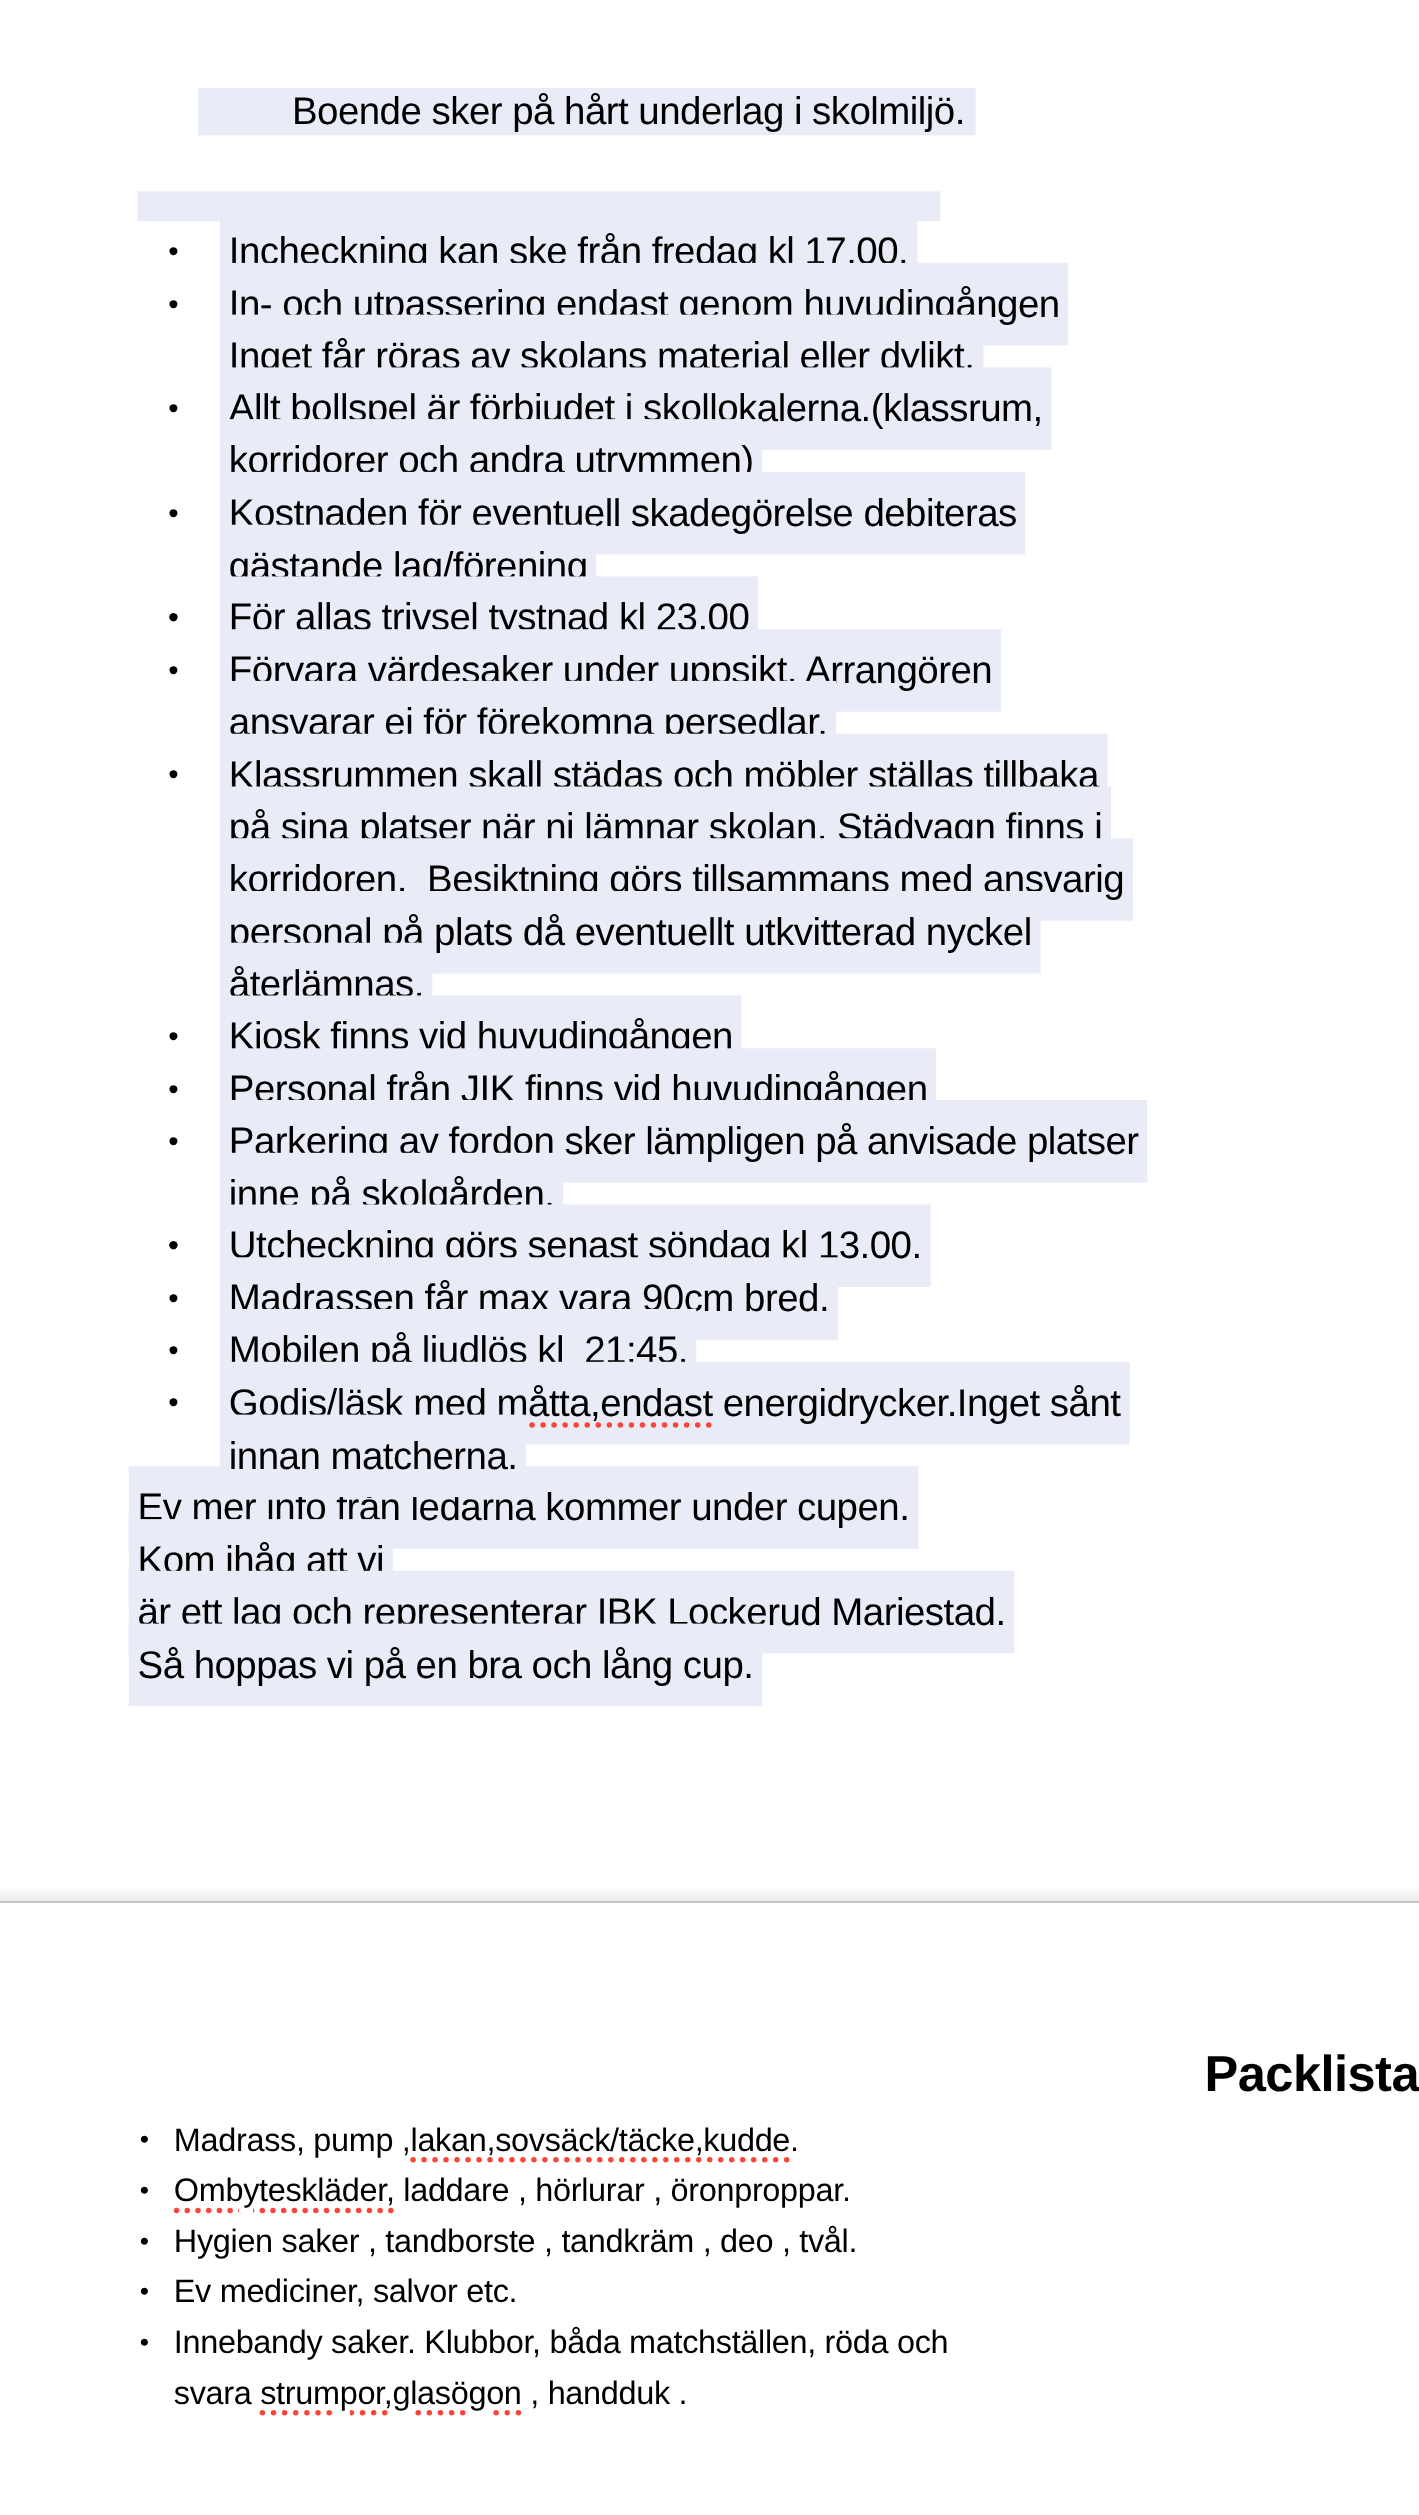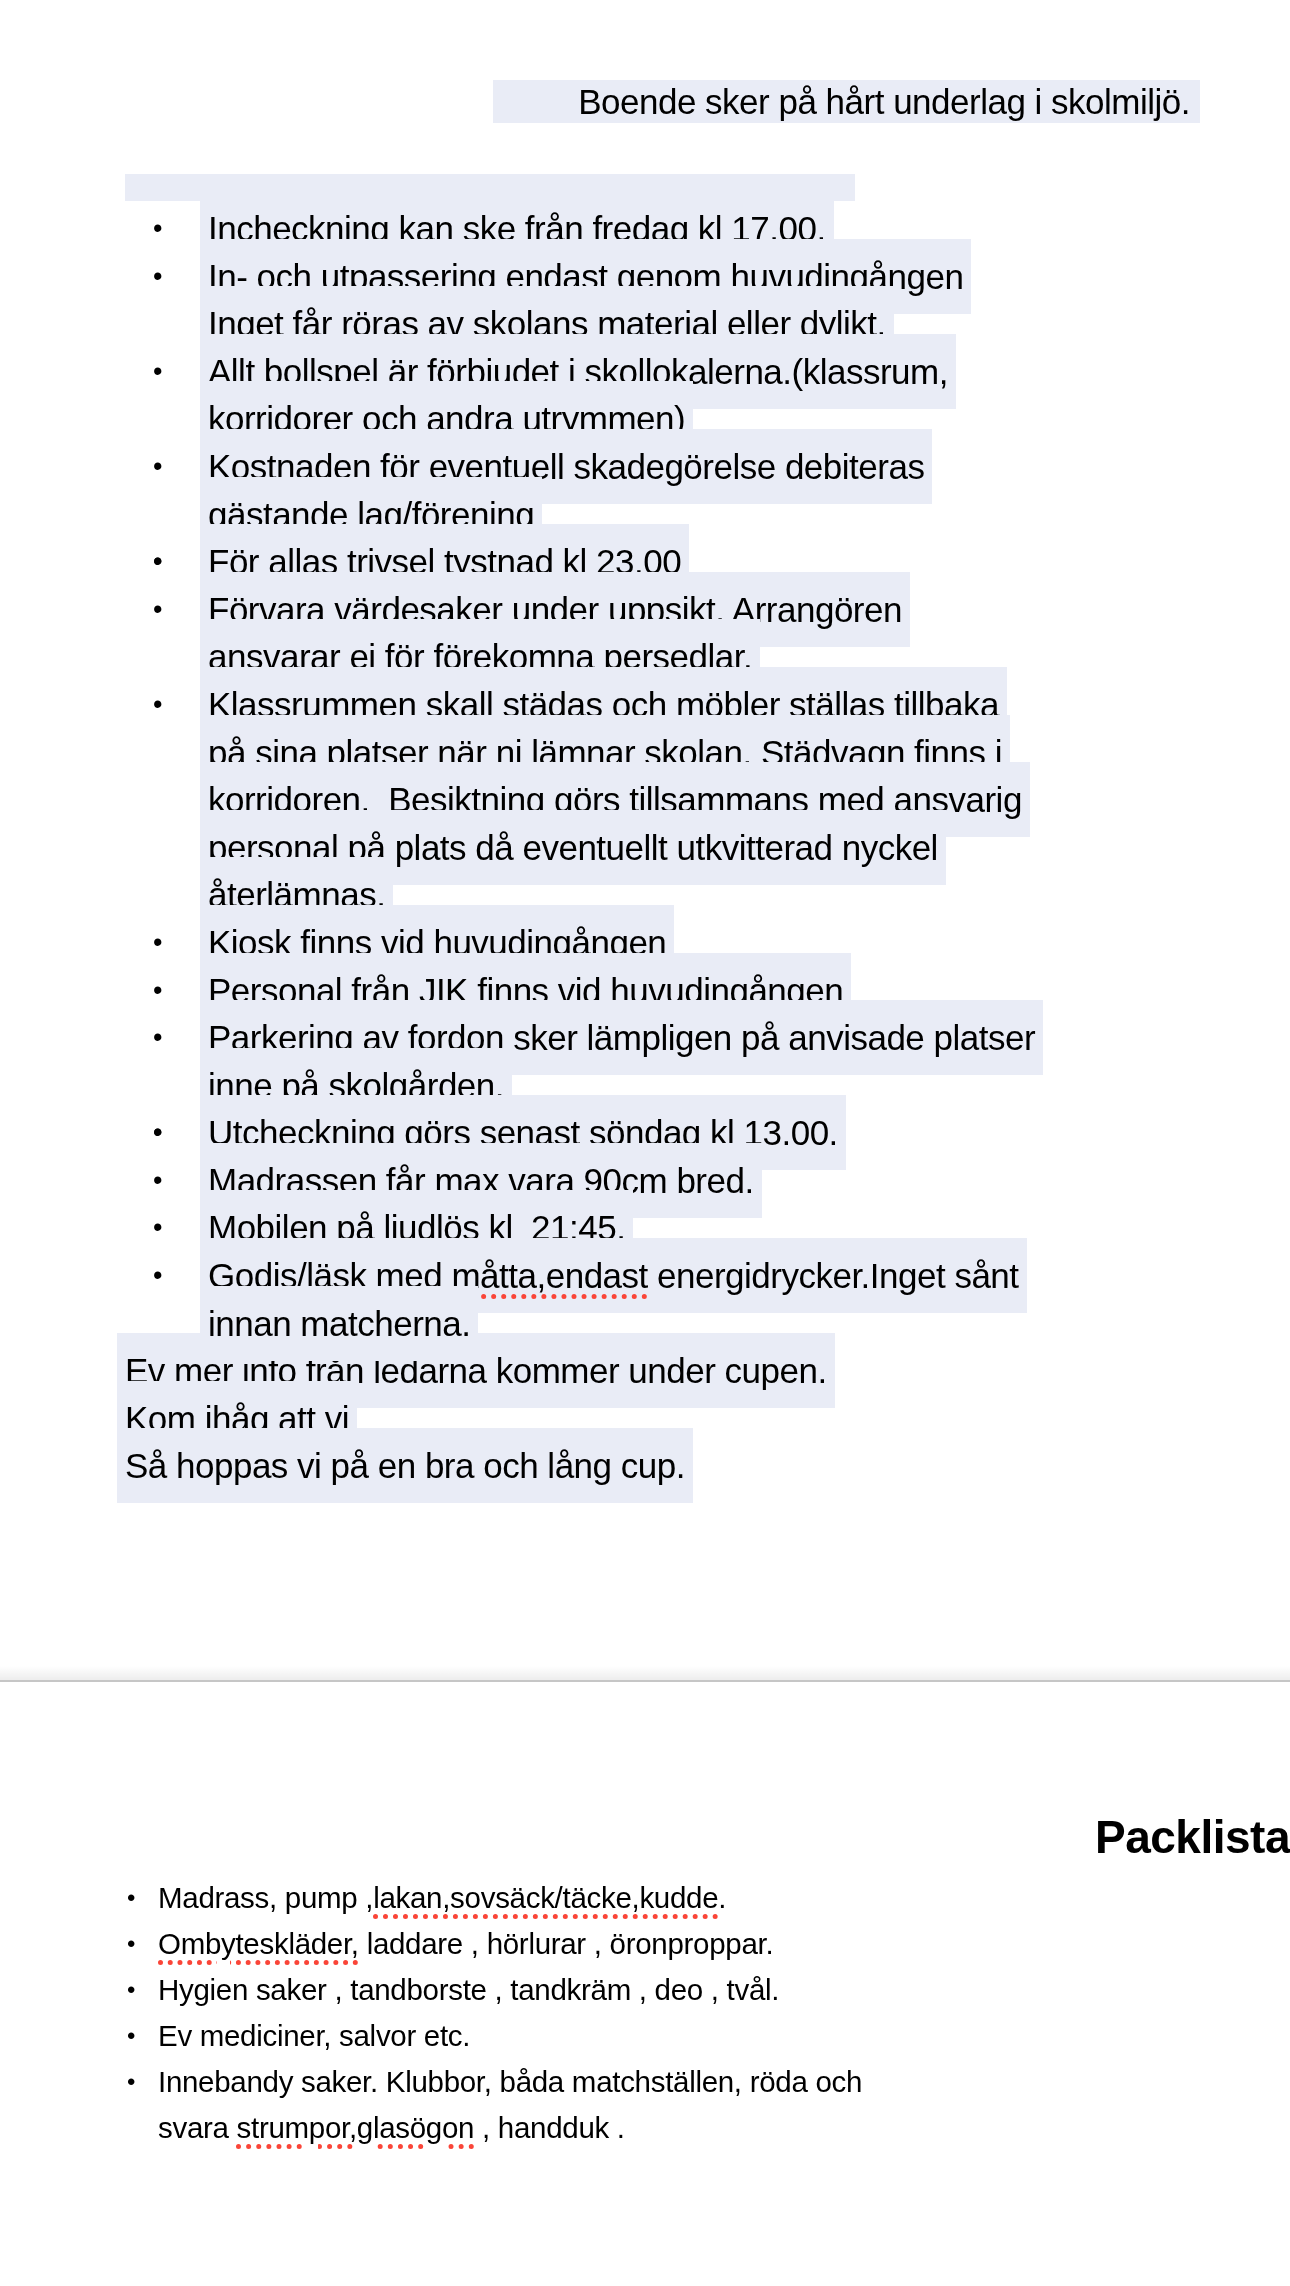--- a/index.html
+++ b/index.html
@@ -26,7 +26,7 @@
     letter-spacing:-0.5px;
     line-height:47.6px;
   }
-  .intro-line{line-height:48px;white-space:pre-wrap;text-align:right;}
+  .intro-line{line-height:48px;white-space:pre-wrap;}
   .intro-line .hl{
     background:var(--hl);
     padding:2px 10px 2px 85px; 

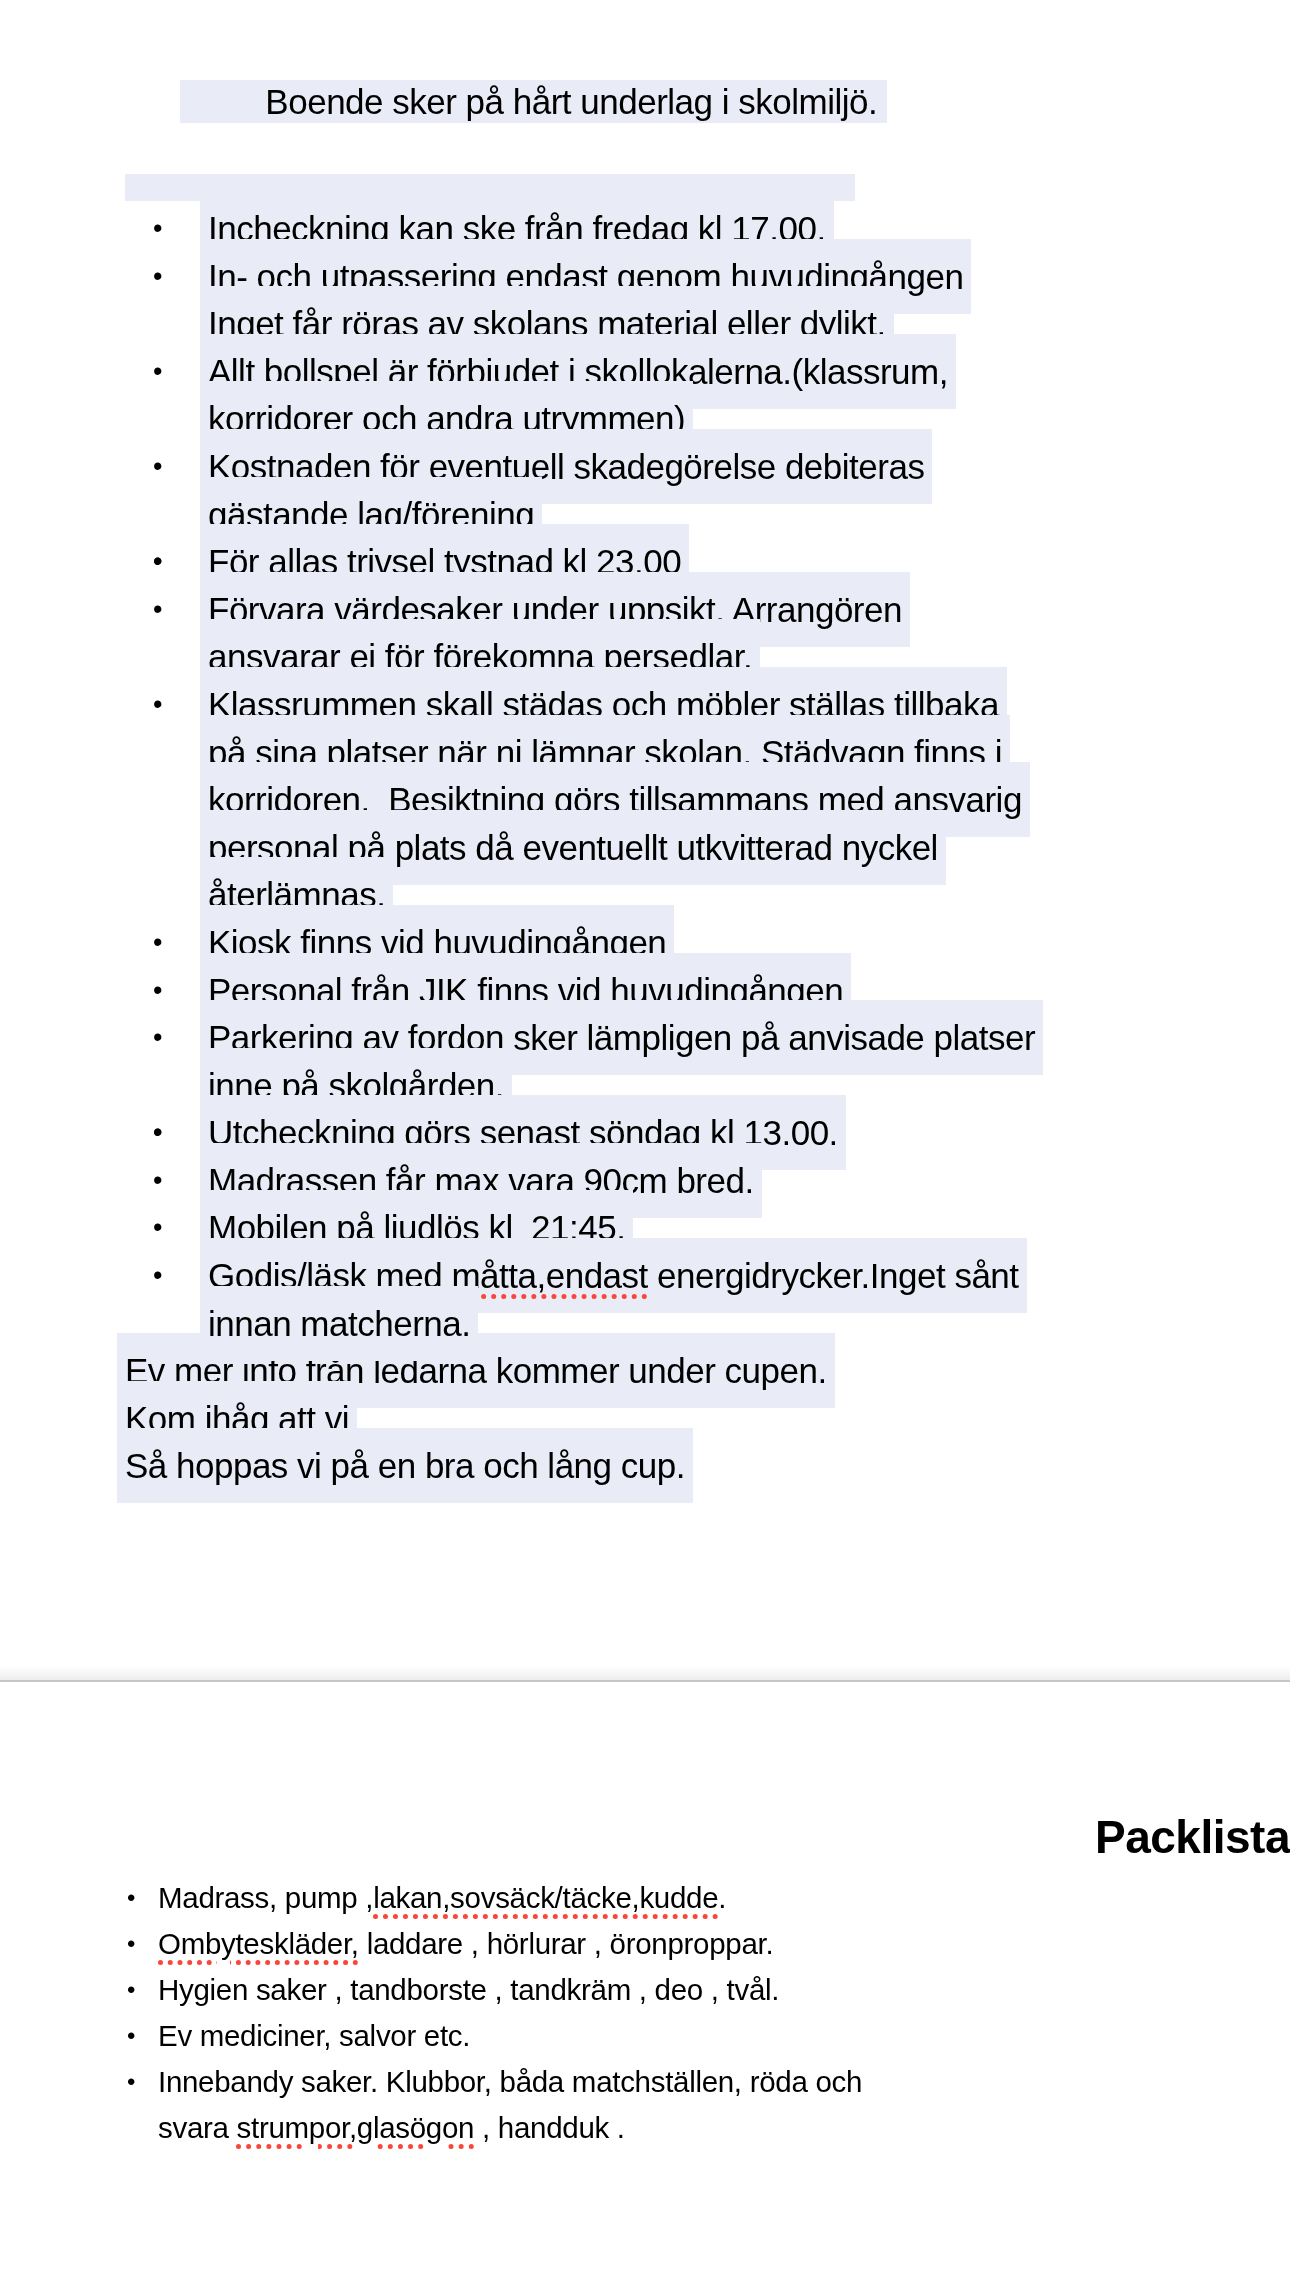--- a/index.html
+++ b/index.html
@@ -146,6 +146,7 @@
     <div class="outro" id="outro-block">
         <p><span class="sel">Ev mer info från ledarna kommer under cupen.</span></p>
         <p><span class="sel">Kom ihåg att vi</span></p>
+        <p><span class="sel">är ett lag och representerar IBK Lockerud Mariestad.</span></p>
         <p><span class="sel">Så hoppas vi på en bra och lång cup.</span></p>
       </div>
   </div>

